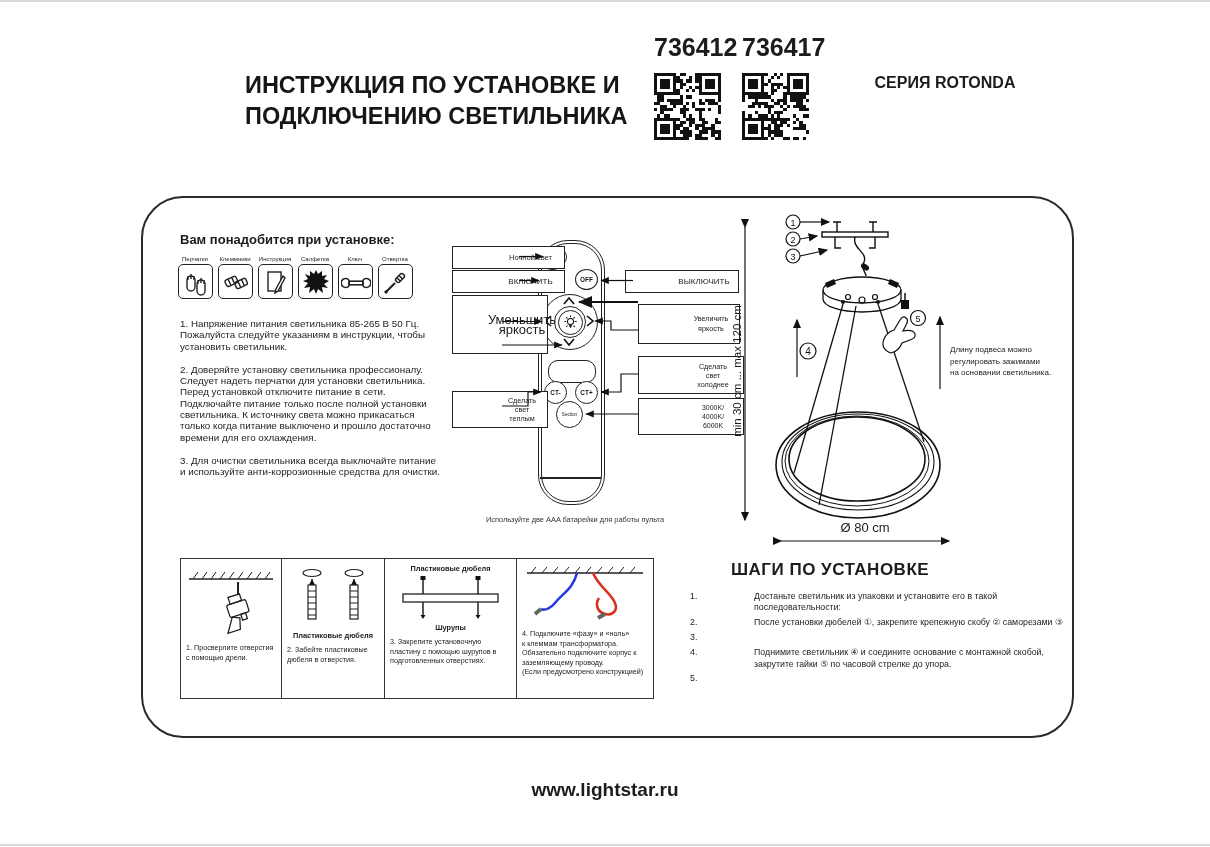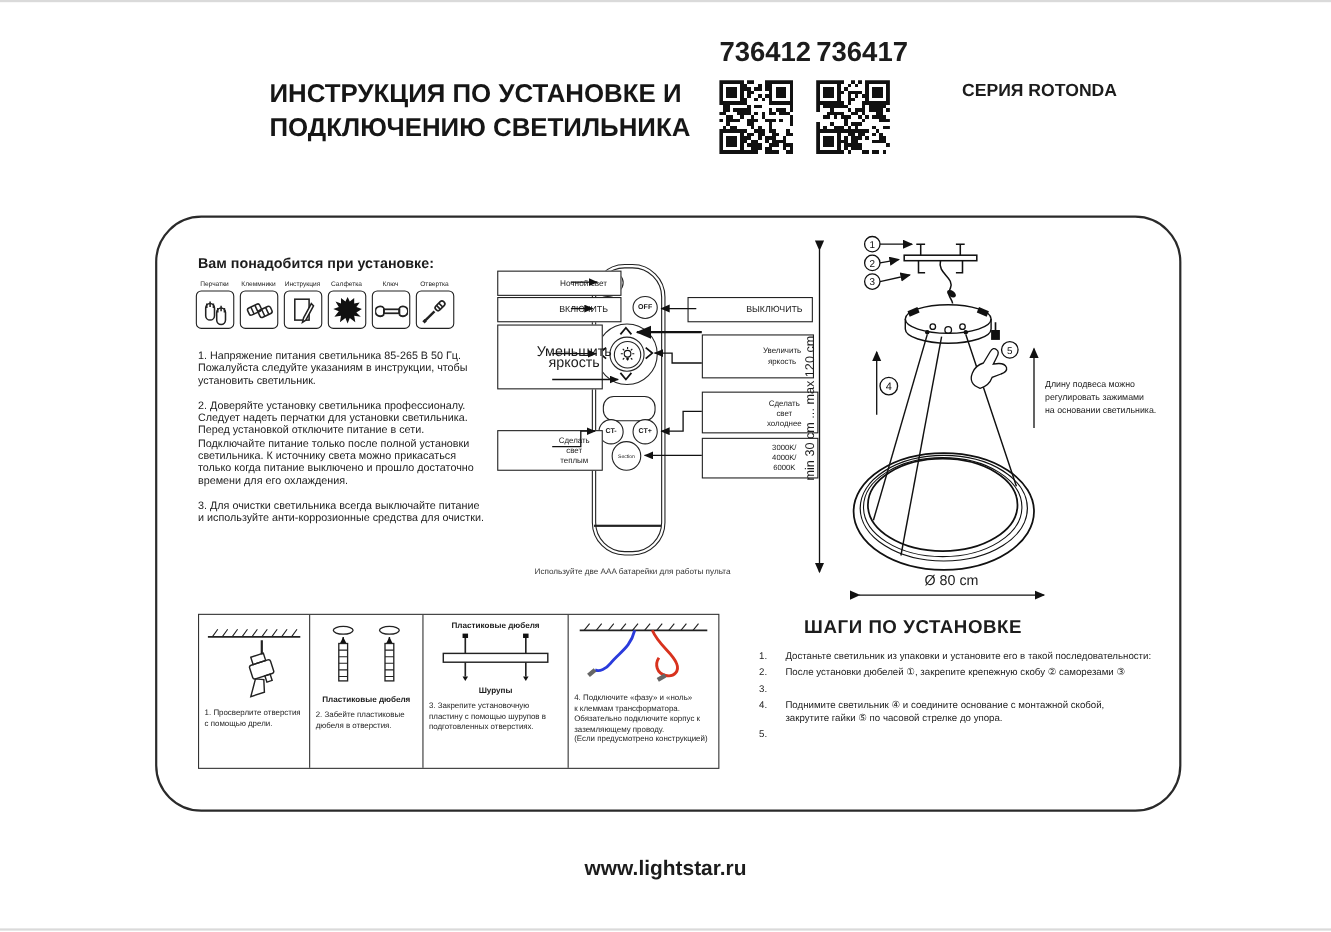--- a/index.html
+++ b/index.html
@@ -65,7 +65,7 @@
   .steps{position:absolute;left:690px;top:591px;width:390px;}
   .step{display:flex;margin-bottom:3.5px;font-size:8.8px;line-height:11.4px;}
   .step-num{width:24px;font-weight:400;flex:none;}
-  .step-text{white-space:pre-line;}
+  .step-text{white-space:pre-line;margin-left:40px;}
 
   .footer{position:absolute;left:0;top:779px;width:1210px;text-align:center;font-size:19px;font-weight:800;}
   svg{display:block;}

